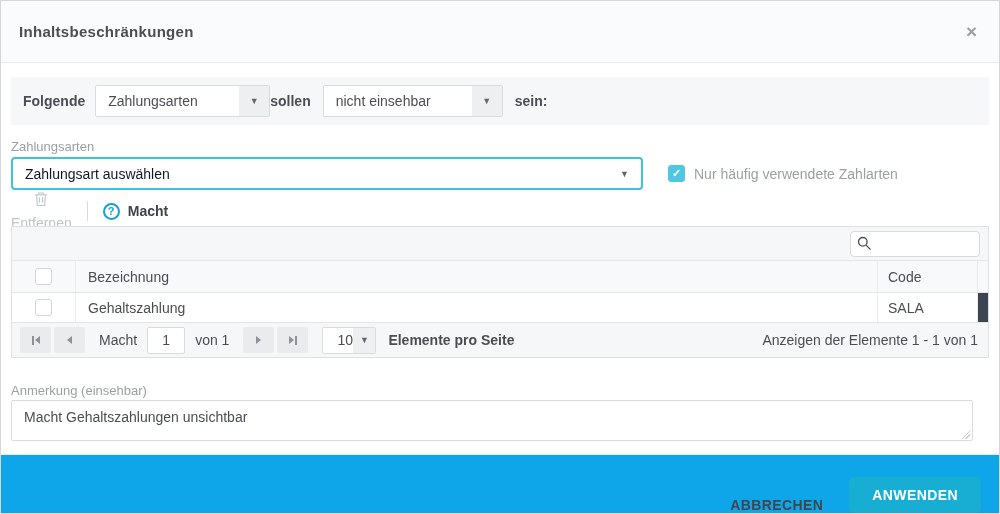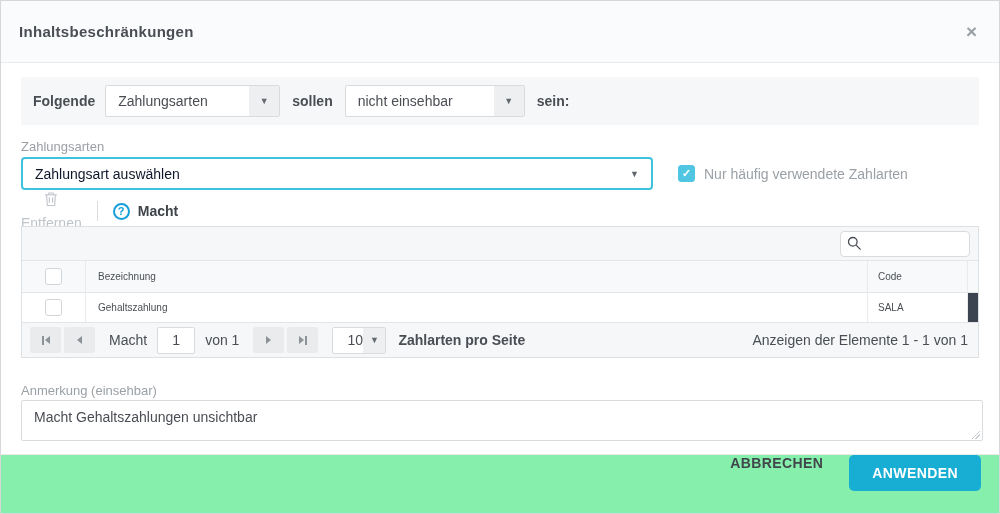--- a/index.html
+++ b/index.html
@@ -15,7 +15,7 @@
   .title { font-size:15px; font-weight:bold; color:#4a4e54; letter-spacing:.3px; }
   .close { color:#9aa0a6; font-size:19px; line-height:1; cursor:pointer; font-weight:bold; }
 
-  .content { flex:1 1 auto; padding:0 20px; display:flex; flex-direction:column; }
+  .content { flex:1 1 auto; padding:0 10px; display:flex; flex-direction:column; }
 
   
   .band { margin-top:14px; height:48px; background:#f6f7f8; display:flex; align-items:center;

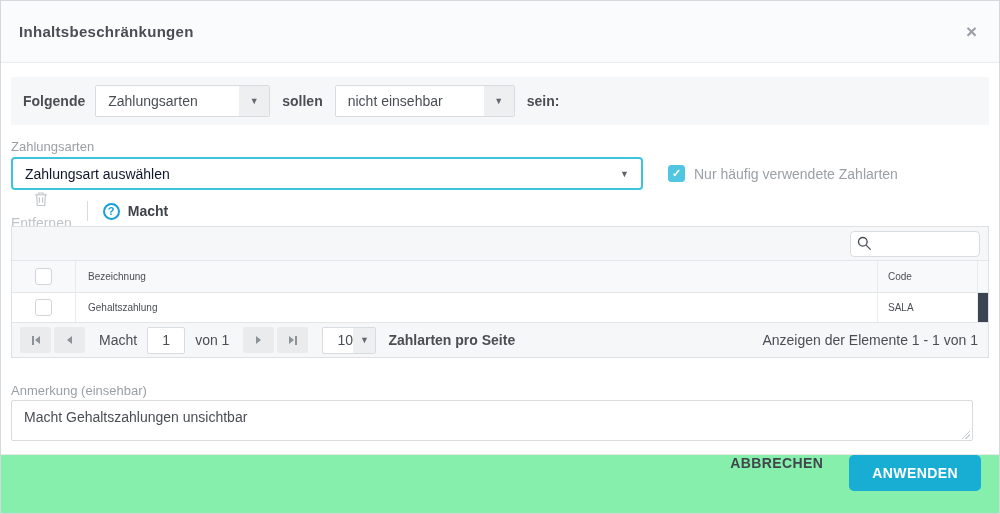--- a/index.html
+++ b/index.html
@@ -121,7 +121,7 @@
         <span class="dd-text">Zahlungsarten</span>
         <span class="dd-btn">▼</span>
       </div>
-      <span class="lbl" style="margin-left:12px;">sollen</span>
+      <span class="lbl" style="">sollen</span>
       <div class="dd" style="width:180px; margin-left:12px;">
         <span class="dd-text">nicht einsehbar</span>
         <span class="dd-btn">▼</span>

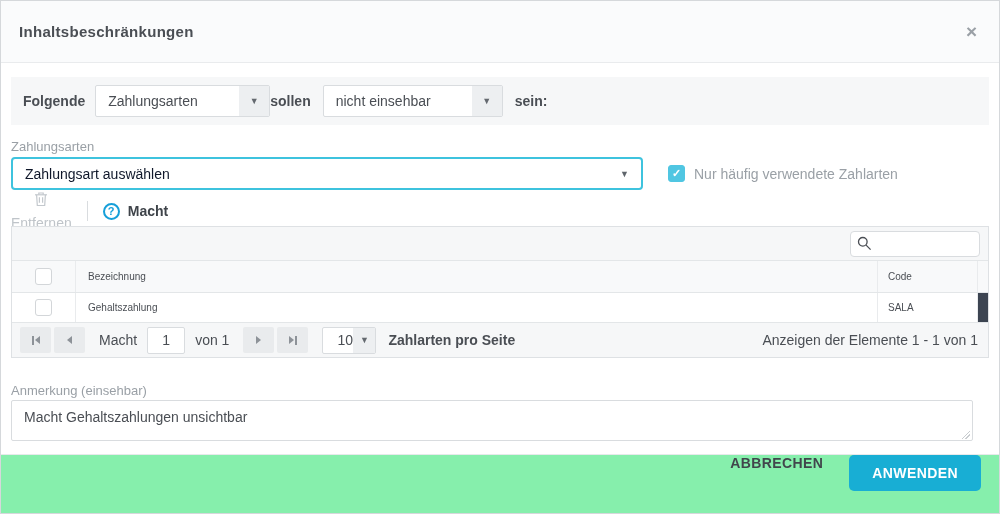--- a/index.html
+++ b/index.html
@@ -56,7 +56,7 @@
   .search { width:130px; height:26px; border:1px solid #d9dcdf; border-radius:4px; background:#fff;
             display:flex; align-items:center; padding:0 6px; gap:5px; }
   .search input { border:none; outline:none; flex:1; min-width:0; font:13px "Liberation Sans",sans-serif; color:#4a4e54; background:transparent; }
-  .g-row { display:flex; align-items:stretch; font-size:10px; color:#4a4e54; }
+  .g-row { display:flex; align-items:stretch; font-size:14px; color:#4a4e54; }
   .g-head { height:32px; background:#f8f9fa; border-bottom:1px solid #e3e6e8; }
   .g-data { height:29px; background:#fff; }
   .col-check { flex:0 0 64px; display:flex; align-items:center; justify-content:center; border-right:1px solid #e9ebed; }

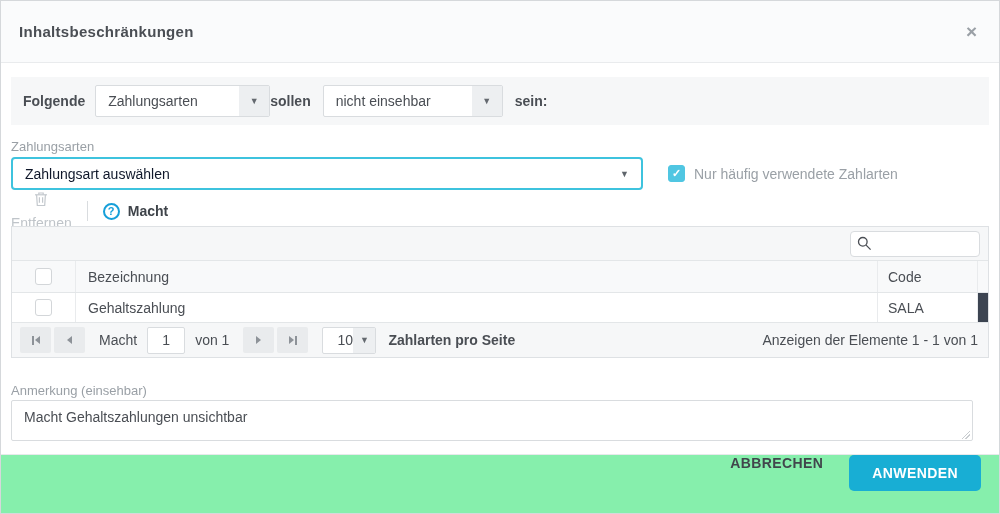--- a/index.html
+++ b/index.html
@@ -221,7 +221,7 @@
           <span class="dd-text">10</span>
           <span class="dd-btn">▼</span>
         </div>
-        <span class="pg-size-label">Zahlarten pro Seite</span>
+        <span class="pg-size-label">Elemente pro Seite</span>
         <span class="pg-info">Anzeigen der Elemente 1 - 1 von 1</span>
       </div>
     </div>

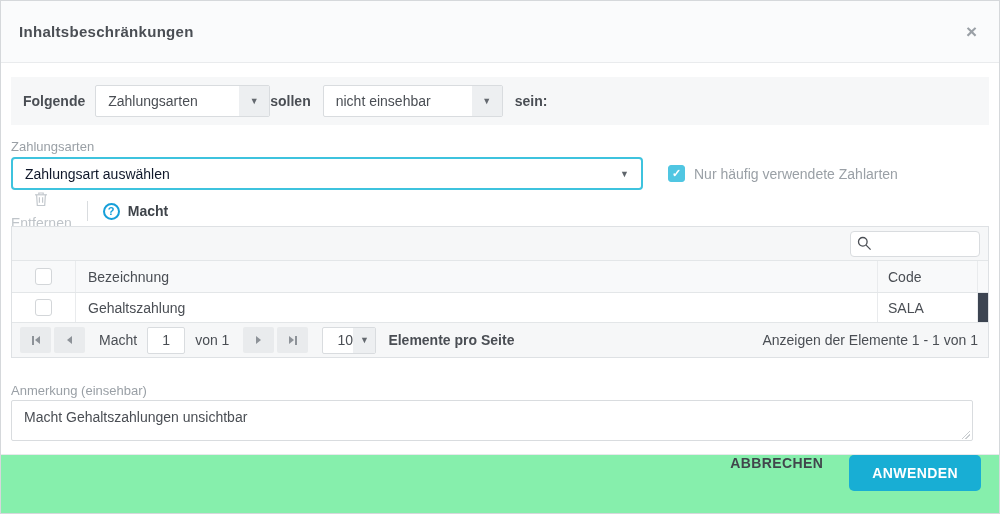--- a/index.html
+++ b/index.html
@@ -94,7 +94,7 @@
           background:linear-gradient(135deg, transparent 0 52%, #c9cdd0 52% 60%, transparent 60% 72%, #c9cdd0 72% 80%, transparent 80%); }
 
   
-  .footer { flex:0 0 59px; border-top:1px solid #e7e9eb; background:#86efac; display:flex; align-items:flex-start;
+  .footer { flex:0 0 59px; border-top:1px solid #e7e9eb; background:#0ea5e9; display:flex; align-items:flex-end;
             justify-content:flex-end; gap:26px; padding:0 18px; }
   .btn-text { font-size:14px; font-weight:bold; color:#41464c; letter-spacing:.4px; background:none; border:none;
               cursor:pointer; font-family:"Liberation Sans",sans-serif; }

